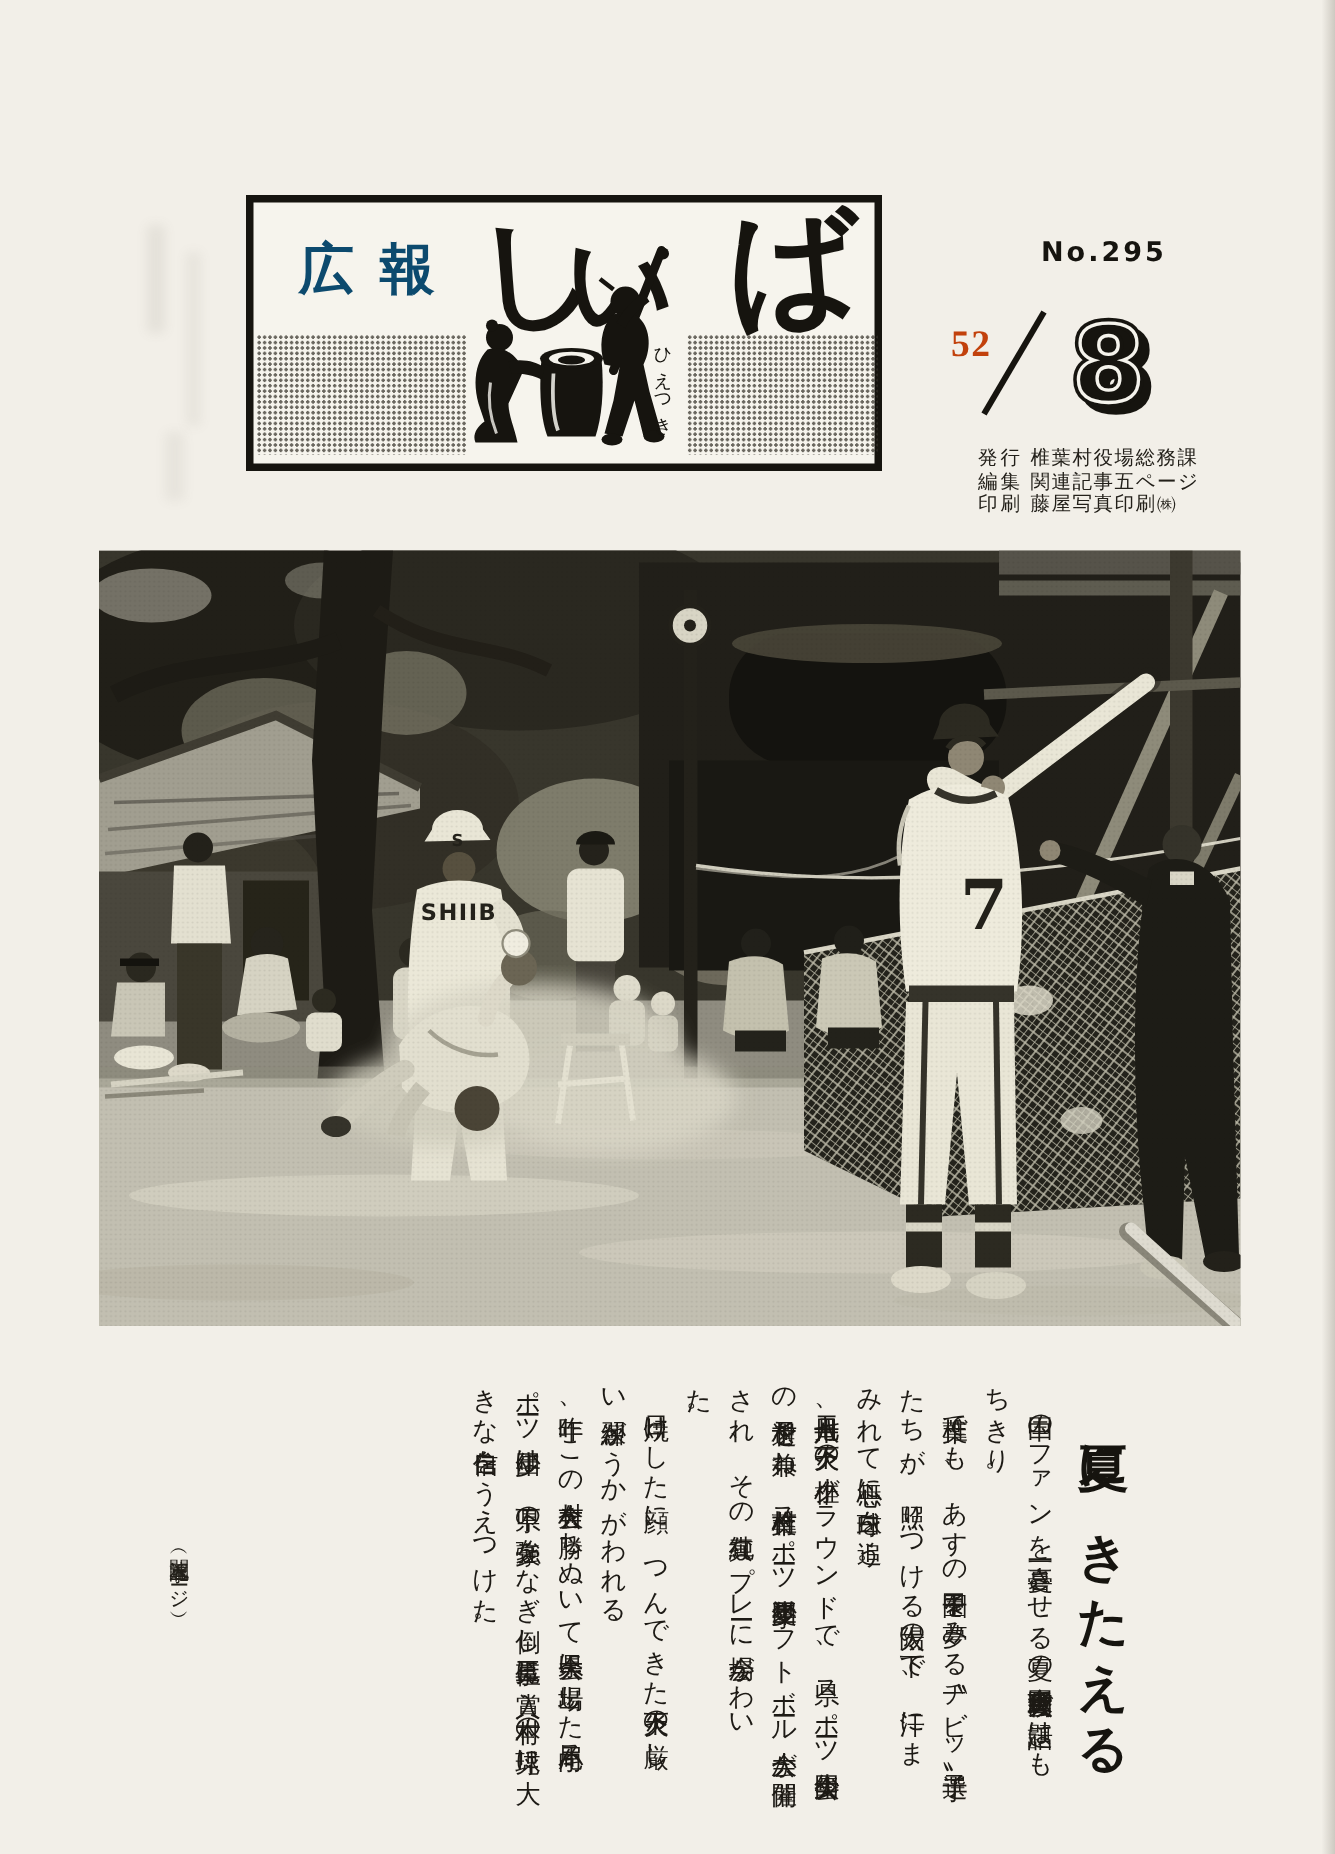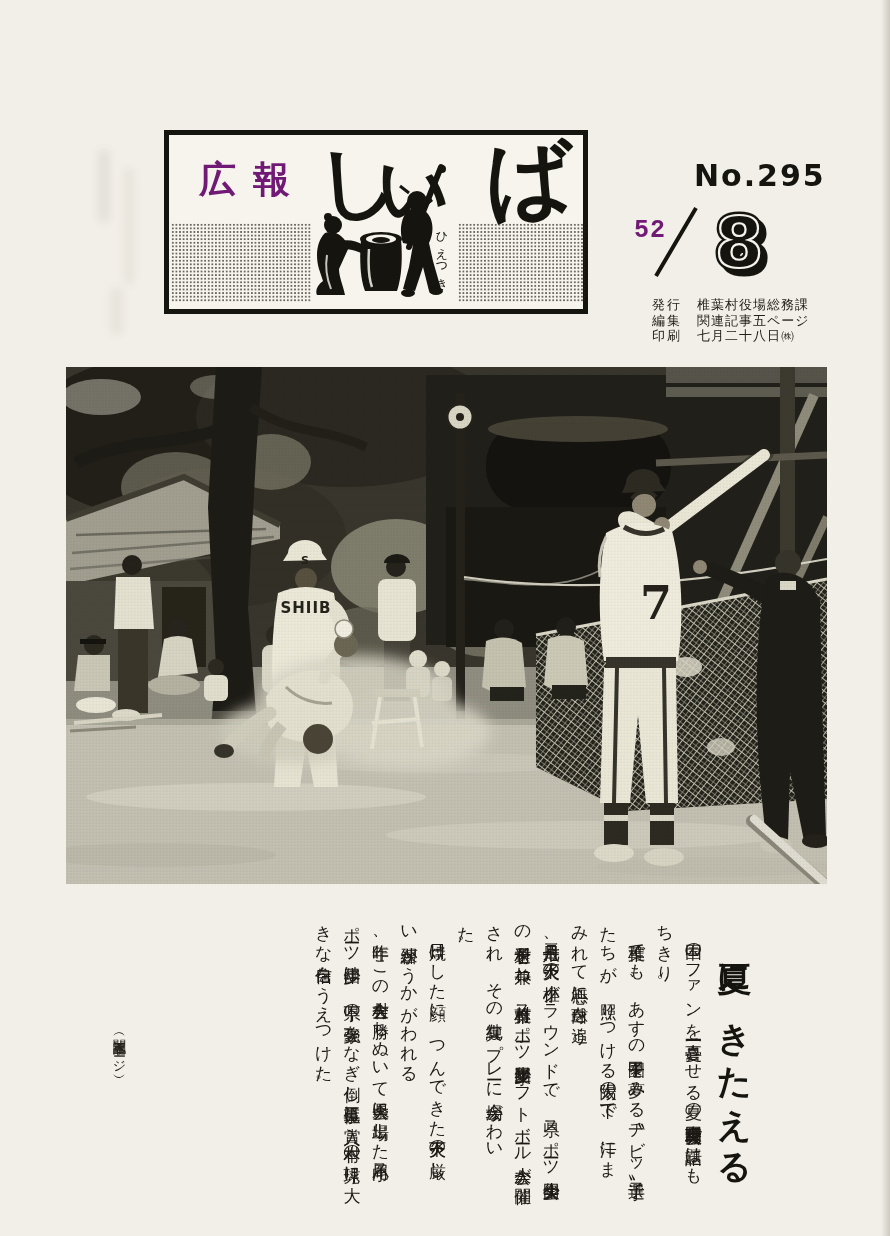--- a/index.html
+++ b/index.html
@@ -11,7 +11,7 @@
   .masthead-box { position:absolute; left:164px; top:130px; width:424px; height:184px;
                   border:5px solid #16140f; background:#f6f4ed; }
   .kouhou { position:absolute; left:30px; top:20px; font-size:37px; font-weight:900;
-            letter-spacing:17px; font-family:"DejaVu Sans", sans-serif; color:#701a75; }
+            letter-spacing:17px; font-family:"DejaVu Sans", sans-serif; color:#0c4a6e; }
   .title-char { position:absolute; font-weight:900; line-height:1;
                 font-family:"DejaVu Sans", sans-serif; color:#16140f; }
   .tc-shi { left:148px; top:6px;  font-size:80px; transform:rotate(-6deg); }

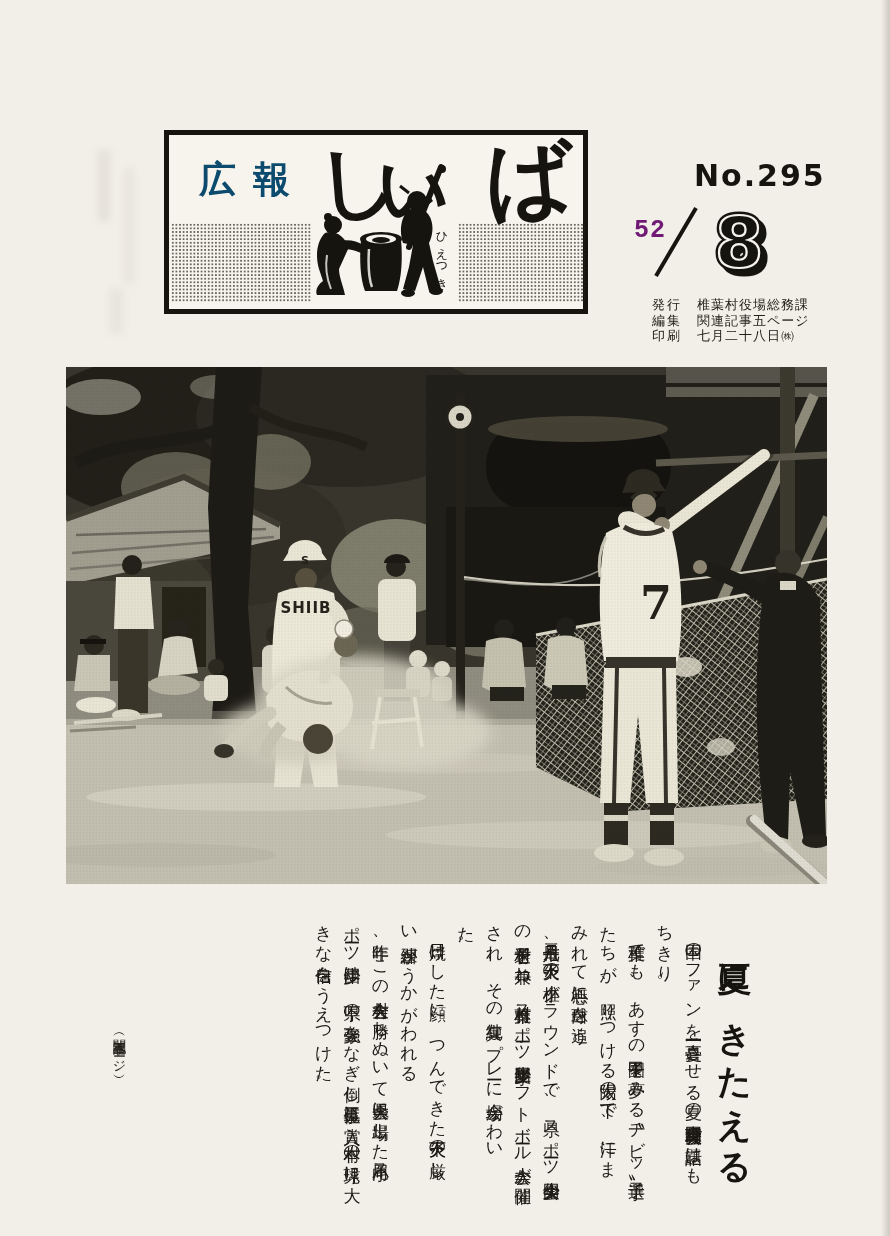--- a/index.html
+++ b/index.html
@@ -28,7 +28,7 @@
   .vtext { writing-mode:vertical-rl; text-orientation:mixed; }
 
   
-  .issue-no   { position:absolute; left:694px; top:158px; font-size:30px; font-weight:900;
+  .issue-no   { position:absolute; left:694px; top:158px; font-size:18px; font-weight:900;
                 letter-spacing:2px; font-family:"DejaVu Sans", sans-serif; color:#16140f; }
   .issue-year { position:absolute; left:634px; top:216px; font-size:25px; font-weight:700;
                 letter-spacing:1px; font-family:Liberation Mono, monospace; color:#701a75; }

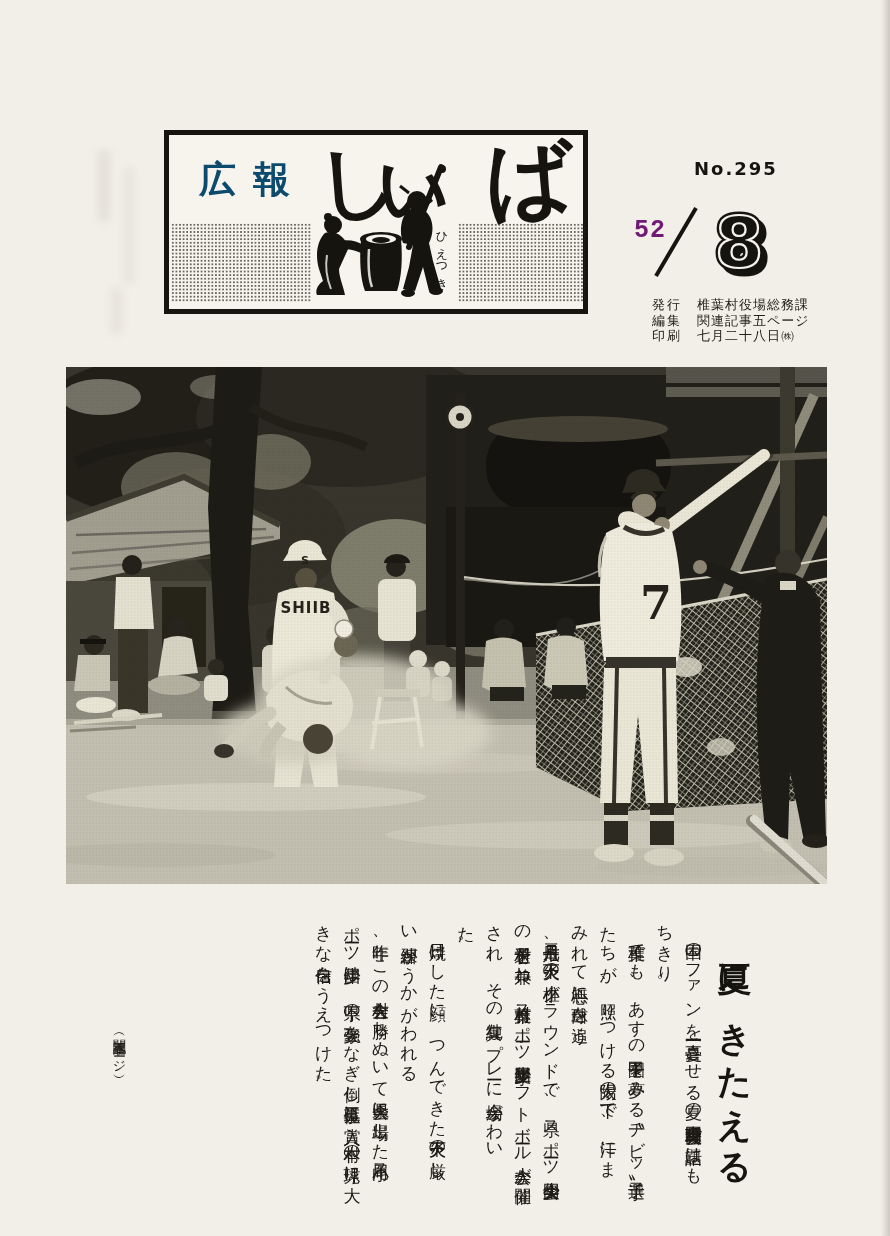--- a/index.html
+++ b/index.html
@@ -31,7 +31,7 @@
   .issue-no   { position:absolute; left:694px; top:158px; font-size:18px; font-weight:900;
                 letter-spacing:2px; font-family:"DejaVu Sans", sans-serif; color:#16140f; }
   .issue-year { position:absolute; left:634px; top:216px; font-size:25px; font-weight:700;
-                letter-spacing:1px; font-family:Liberation Mono, monospace; color:#701a75; }
+                letter-spacing:1px; font-family:Liberation Serif, serif; color:#c2410c; }
   .issue-slash { position:absolute; left:650px; top:204px; width:52px; height:76px; }
   .issue-month-badge { position:absolute; left:694px; top:202px; width:98px; height:80px; }
 

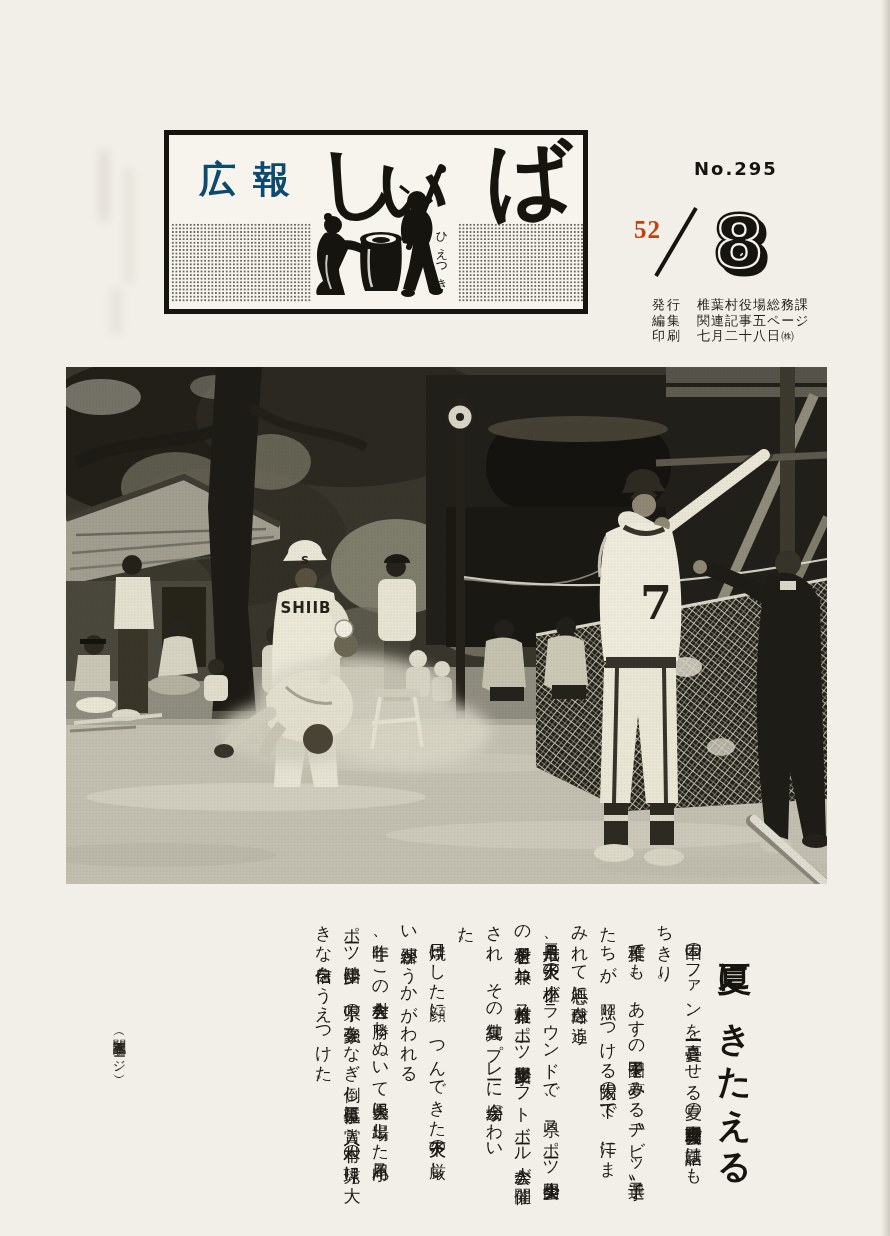--- a/index.html
+++ b/index.html
@@ -37,7 +37,7 @@
 
   
   .publisher { position:absolute; left:652px; top:297px; font-size:13px; color:#23201a; }
-  .pub-row { display:flex; gap:15px; line-height:15.5px; }
+  .pub-row { display:flex; gap:5px; line-height:15.5px; }
   .pub-label { letter-spacing:2px; }
   .pub-value { letter-spacing:1px; }
 

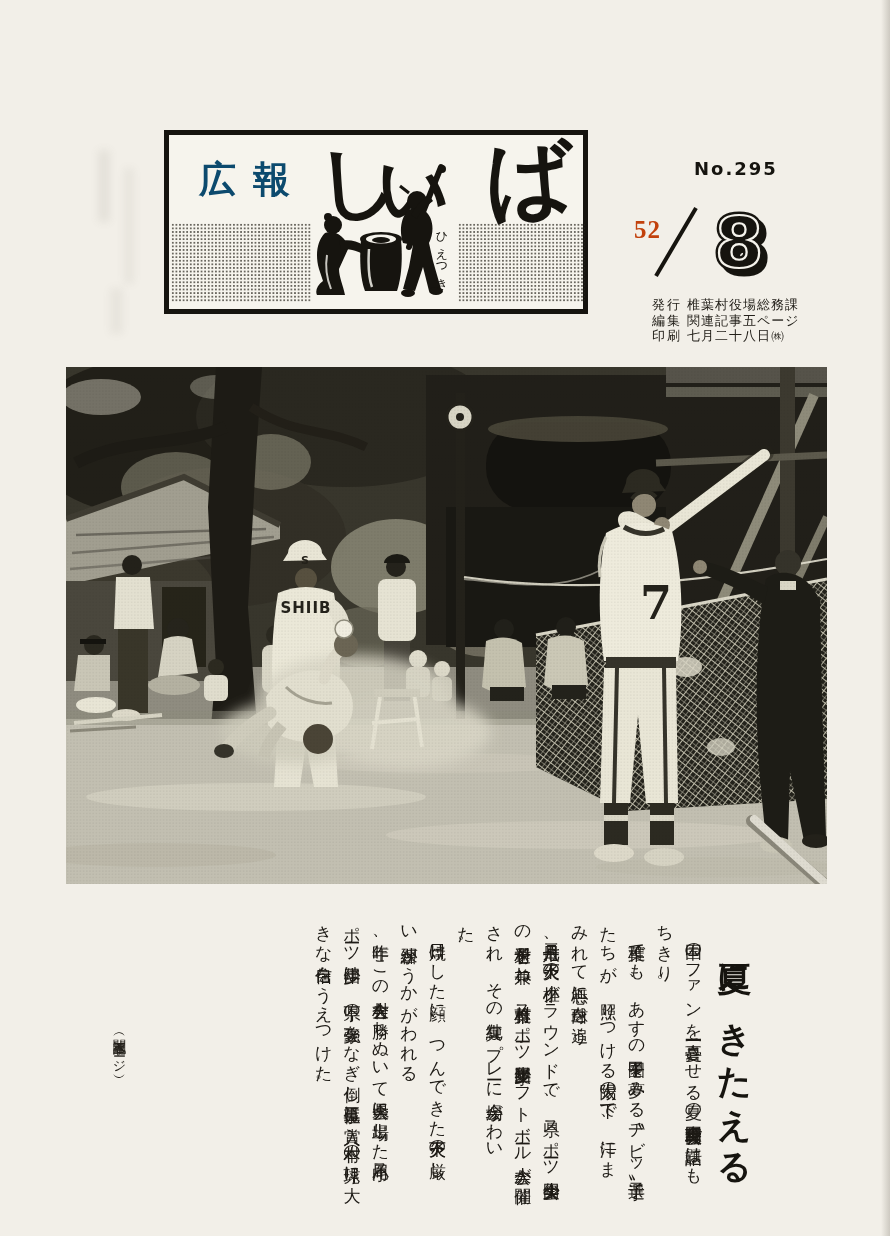--- a/index.html
+++ b/index.html
@@ -133,7 +133,7 @@
     </div>
     <div class="pub-row">
       <span class="pub-label">印刷</span>
-      <span class="pub-value">七月二十八日㈱</span>
+      <span class="pub-value">藤屋写真印刷㈱</span>
     </div>
   </div>
 

